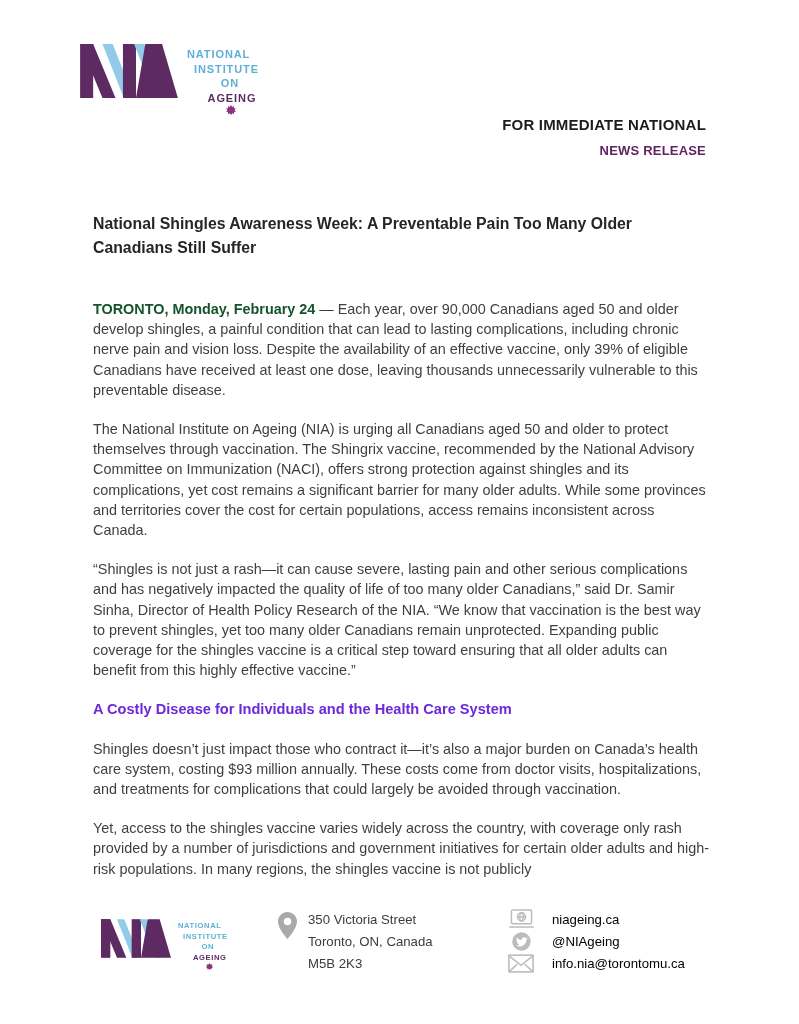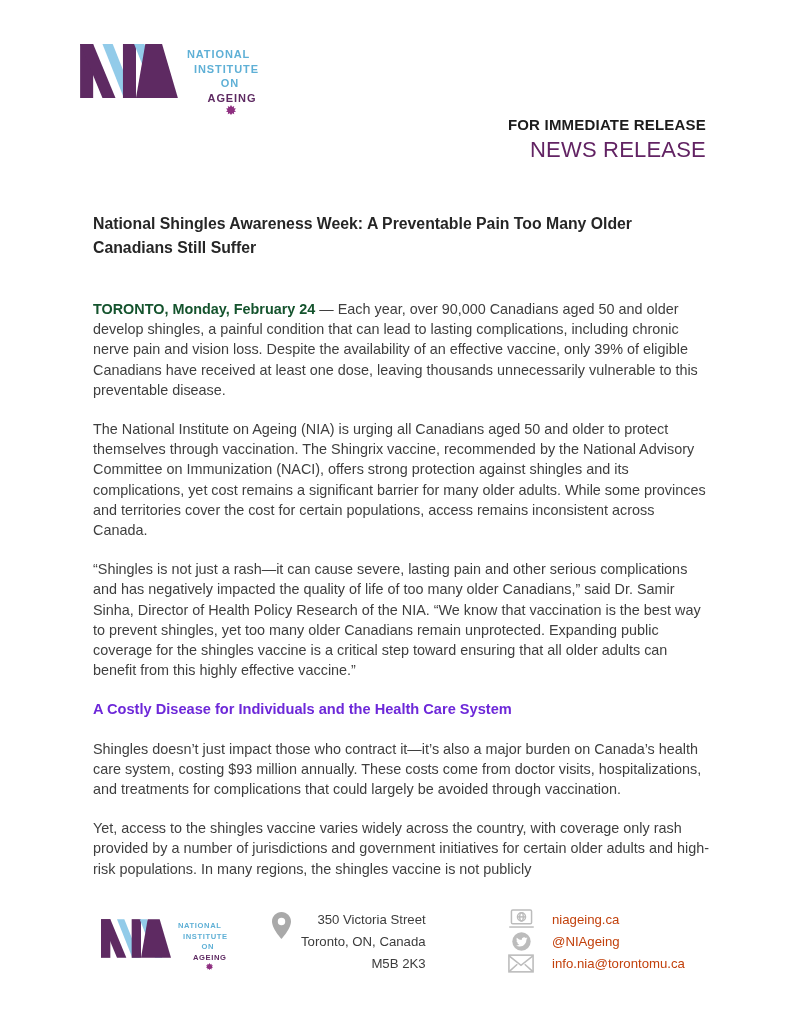--- a/index.html
+++ b/index.html
@@ -92,7 +92,7 @@
 </div>
 
 <div class="release">
-  <div class="release-line1">FOR IMMEDIATE RELEASE</div>
+  <div class="release-line1">FOR IMMEDIATE NATIONAL</div>
   <div class="release-line2">NEWS RELEASE</div>
 </div>
 

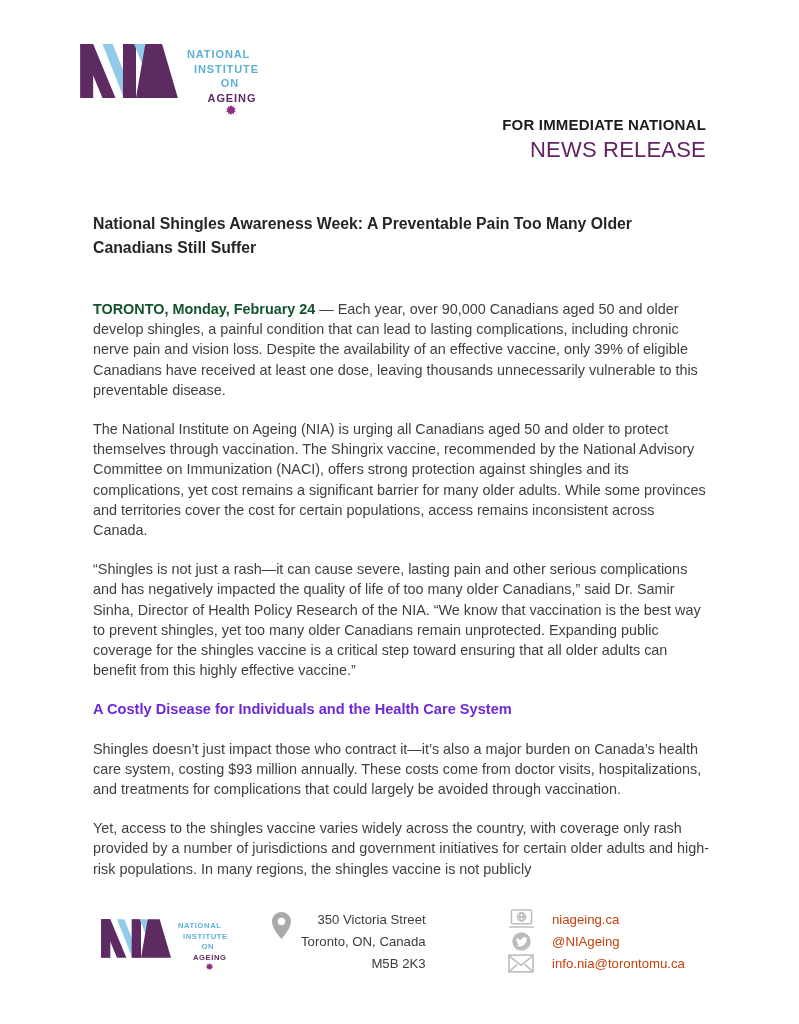--- a/index.html
+++ b/index.html
@@ -38,7 +38,7 @@
   
   .release{position:absolute;right:93px;top:116px;text-align:right;}
   .release-line1{font-size:15px;font-weight:bold;color:#1c1c1c;letter-spacing:0.2px;}
-  .release-line2{font-size:22px;font-weight:normal;color:var(--release_purple);margin-top:4px;letter-spacing:0.2px;}
+  .release-line2{font-size:13px;font-weight:bold;color:var(--release_purple);margin-top:10px;letter-spacing:0.2px;}
   
   .doc-title{
     position:absolute;left:93px;width:614px;top:212px;text-align:left;

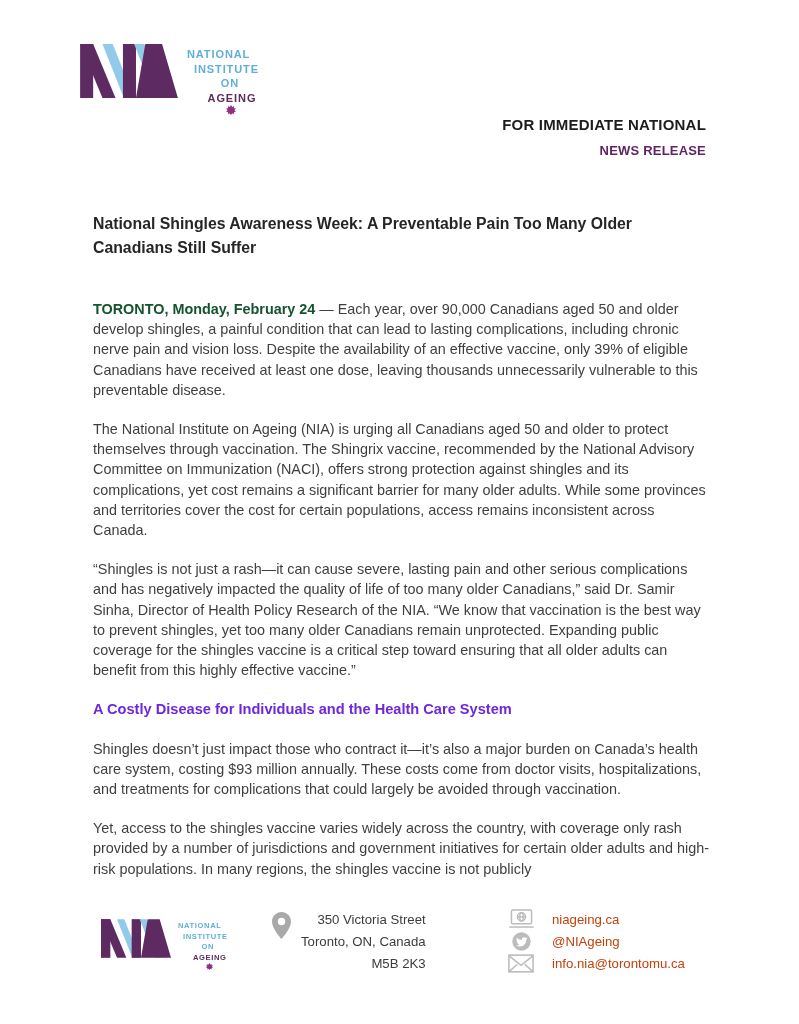--- a/index.html
+++ b/index.html
@@ -56,7 +56,7 @@
   .footer-logo .wl{font-size:7.6px;line-height:10.5px;letter-spacing:0.6px;}
   .footer-logo .wl2{padding-left:5px;}
   .footer-logo .wl3{padding-left:10px;}
-  .footer-address{position:absolute;left:271px;top:6px;display:flex;text-align:right;}
+  .footer-address{position:absolute;left:278px;top:6px;display:flex;}
   .pin-wrap{width:20px;margin-top:3px;}
   .addr-lines{margin-left:10px;font-size:13.2px;line-height:21.8px;color:#3c3c3c;}
   .footer-contact{position:absolute;left:507px;top:5px;}

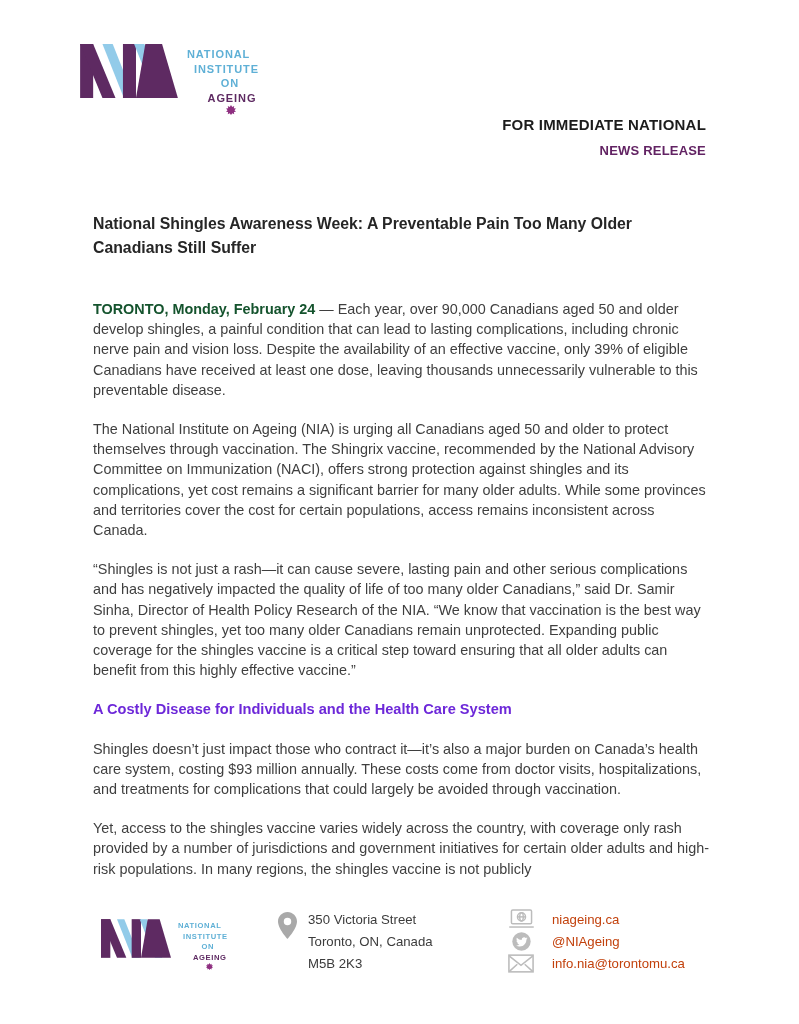--- a/index.html
+++ b/index.html
@@ -62,7 +62,7 @@
   .footer-contact{position:absolute;left:507px;top:5px;}
   .contact-row{display:flex;align-items:center;height:22px;}
   .contact-icon{width:28px;display:flex;justify-content:center;align-items:center;}
-  .contact-text{margin-left:17px;font-size:13.2px;color:#c2410c;}
+  .contact-text{margin-left:17px;font-size:13.2px;color:#000000;}
 </style>
 </head>
 <body>

